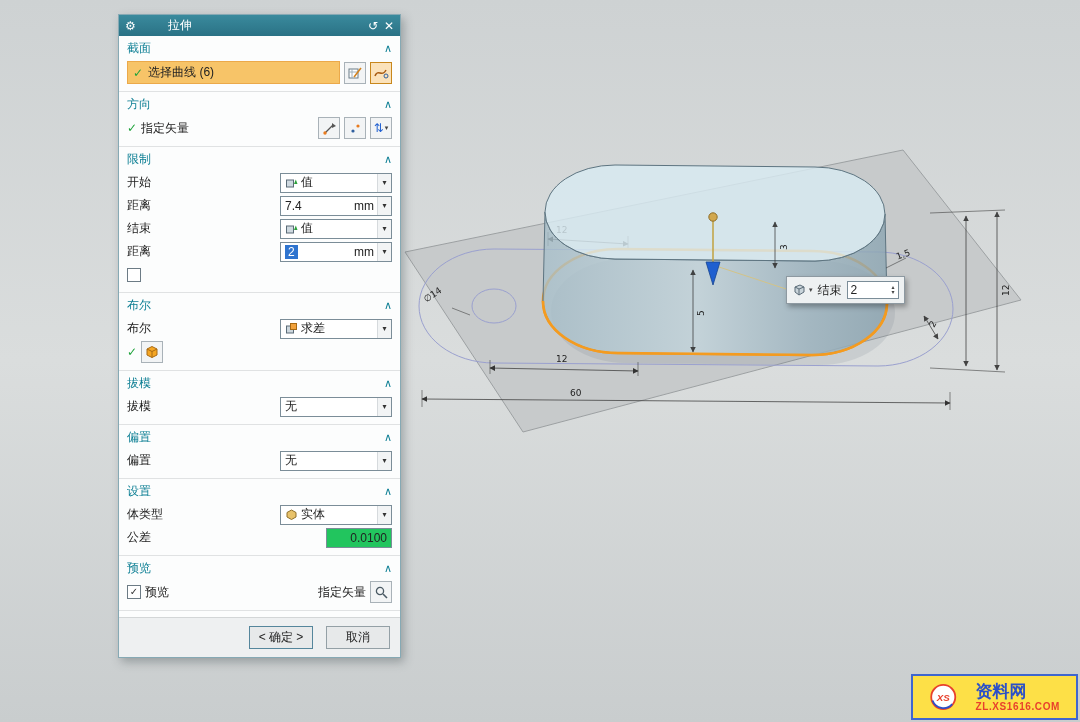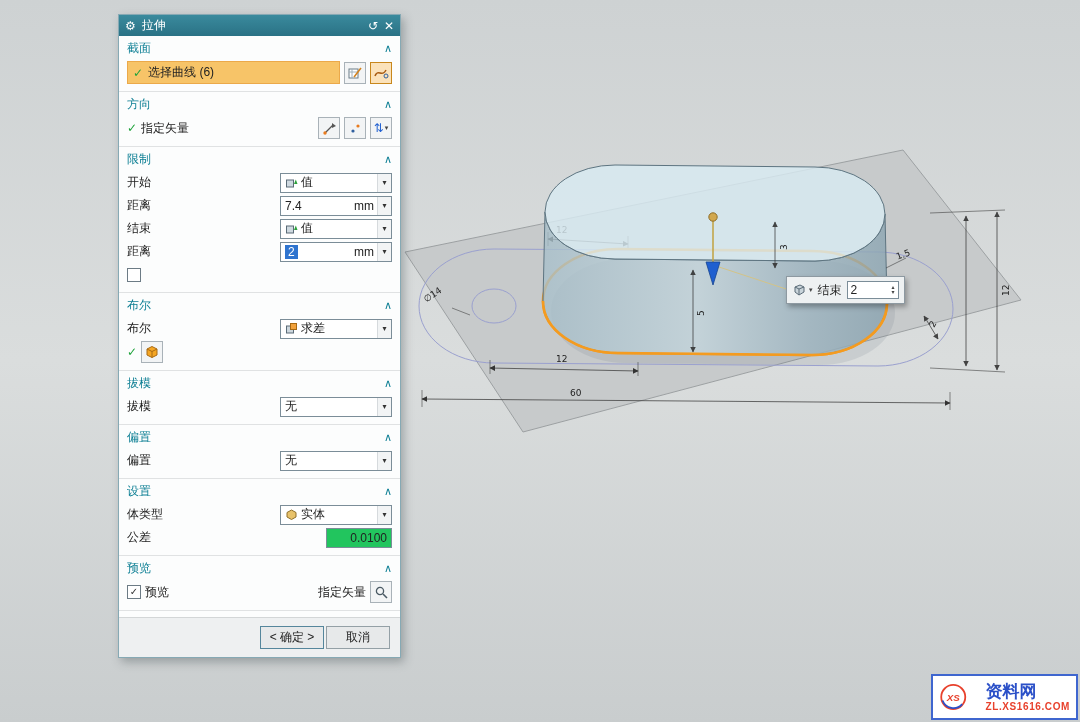--- a/index.html
+++ b/index.html
@@ -24,7 +24,7 @@
     height:21px;min-height:21px;background:linear-gradient(#3a8a9d,#2a7285);
     color:#fff;display:flex;align-items:center;gap:6px;padding:0 6px;
   }
-  .dlg-title .t{flex:1;}
+  .dlg-title .t{flex:1;margin-left:26px;}
   .dlg-title .ic{cursor:pointer;font-size:12px;line-height:1;}
   .sec{border-bottom:1px solid #e0e2e3;padding:2px 8px 5px;}
   .sec-h{display:flex;align-items:center;justify-content:space-between;

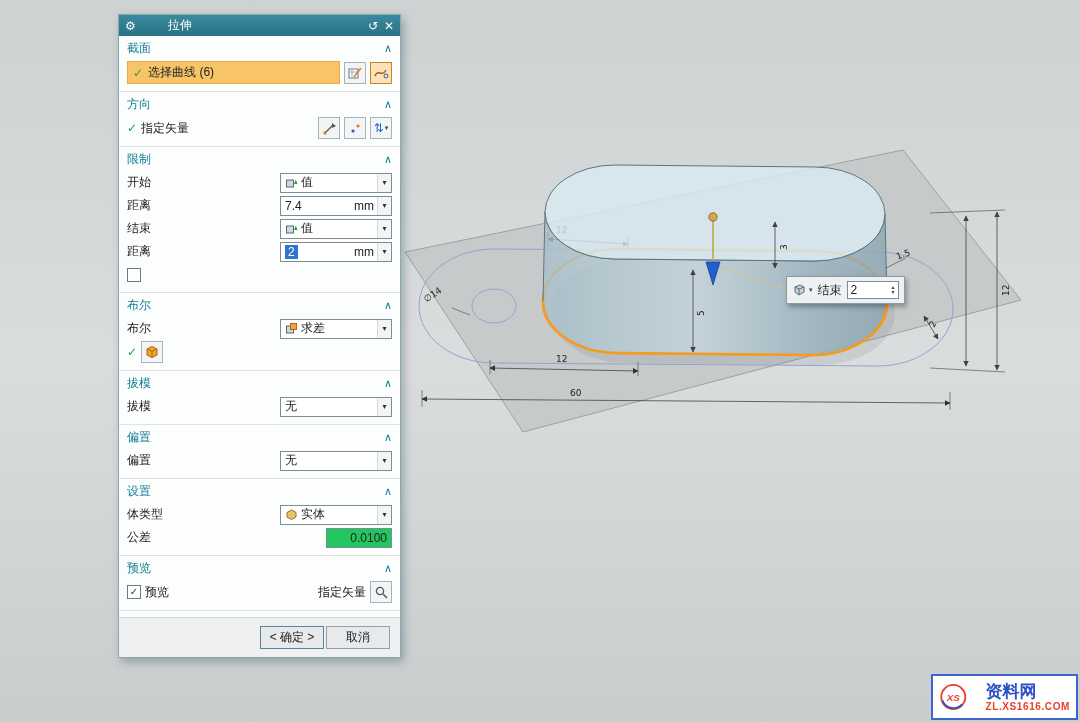--- a/index.html
+++ b/index.html
@@ -51,7 +51,7 @@
     align-items:center;padding:0 4px;box-sizing:border-box;}
   .tolbox{width:66px;margin-left:auto;justify-content:flex-end;}
   .selval{background:#2f74cf;color:#fff;padding:0 3px;}
-  .btnbar{margin-top:auto;display:flex;justify-content:flex-end;gap:2px;
+  .btnbar{margin-top:auto;display:flex;justify-content:flex-end;gap:13px;
     padding:8px 10px;background:#eef0f1;border-top:1px solid #d3d6d7;}
   .btn{height:21px;min-width:46px;padding:0 8px;background:#e7e9ea;border:1px solid #94a0a6;
     display:flex;align-items:center;justify-content:center;cursor:pointer;}

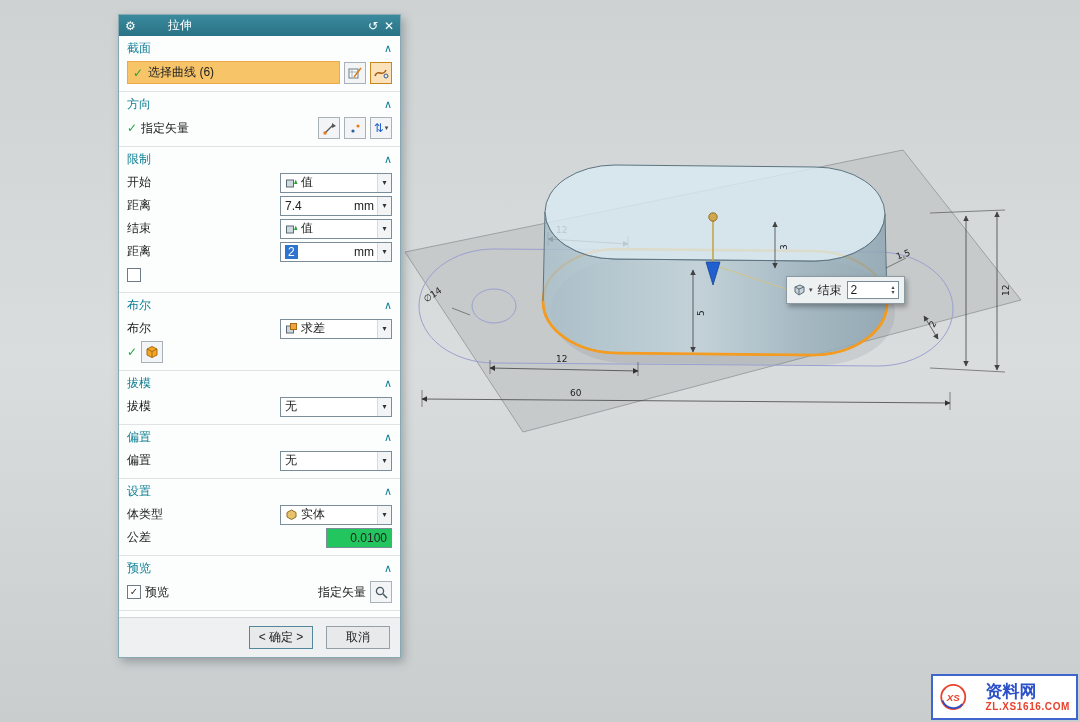--- a/index.html
+++ b/index.html
@@ -71,8 +71,8 @@
   .spin{display:flex;flex-direction:column;font-size:6px;line-height:5px;color:#444;cursor:pointer;}
 
   
-  .wm{position:absolute;right:2px;bottom:2px;width:131px;height:38px;background:#ffffff;
-    border:2px solid #3f66cf;display:flex;align-items:center;gap:18px;padding:2px 6px;z-index:6;}
+  .wm{position:absolute;right:2px;bottom:2px;width:131px;height:38px;background:#fde047;
+    border:2px solid #3f66cf;display:flex;align-items:center;gap:18px;padding:2px 16px;z-index:6;}
   .wm-name{color:#2b50c8;font-weight:700;font-size:17px;line-height:18px;}
   .wm-url{color:#e8412c;font-size:10px;font-weight:700;letter-spacing:.6px;}
 </style>

